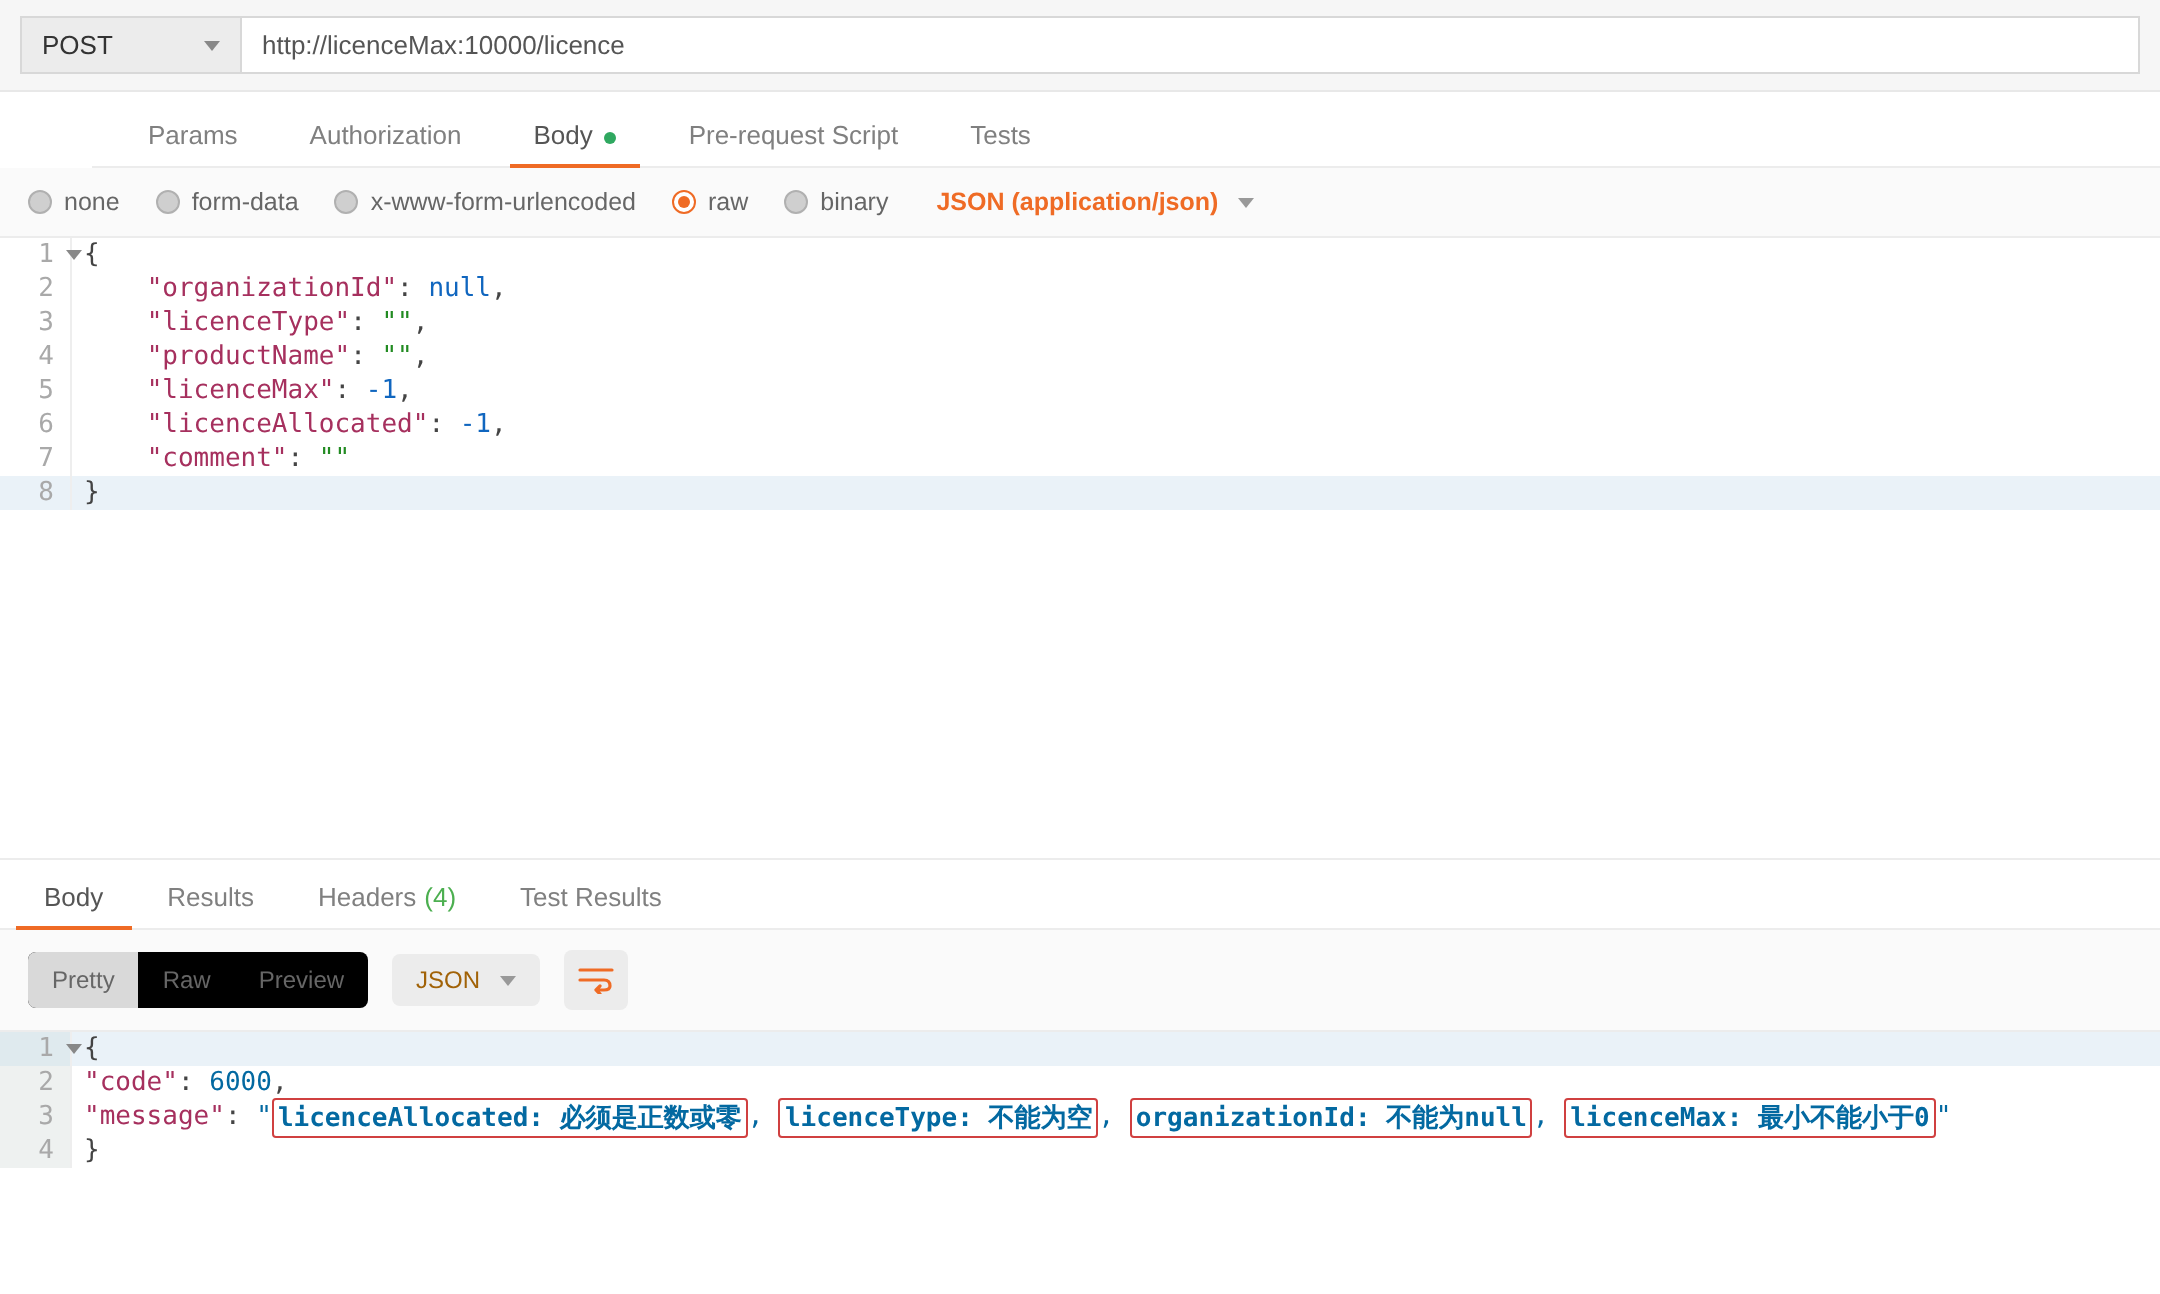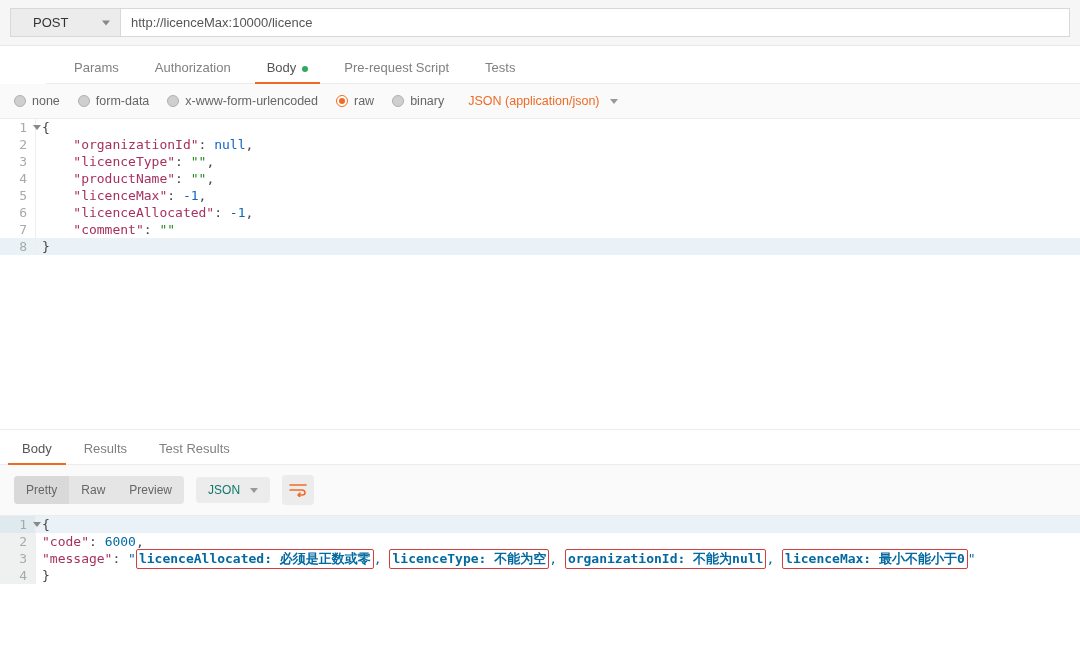--- a/index.html
+++ b/index.html
@@ -24,7 +24,7 @@
     background: #ececec;
     border: 1px solid #d8d8d8;
     border-right:none;
-    padding: 6px 22px;
+    padding: 6px 10px;
     display: flex;
     align-items: center;
     gap: 36px;

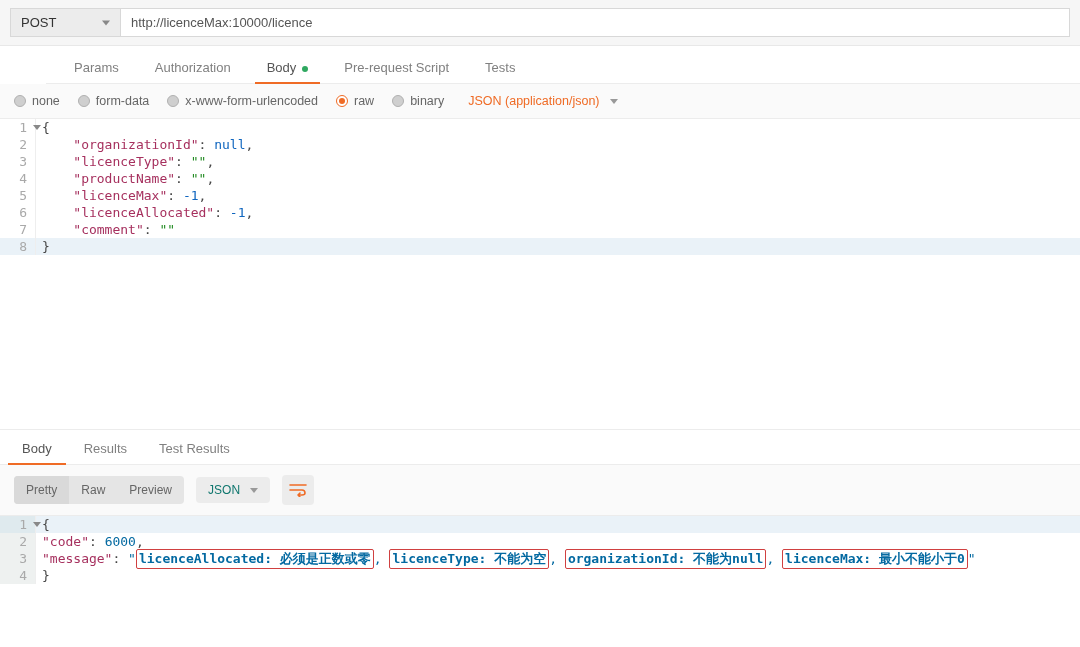--- a/index.html
+++ b/index.html
@@ -75,7 +75,7 @@
   .radio.sel .r-outer{background:#fff;border-color:#ef6b25;}
   .r-inner{width:6px;height:6px;border-radius:50%;background:#ef6b25;display:none;}
   .radio.sel .r-inner{display:block;}
-  .content-type{color:#ef6b25;display:flex;align-items:center;gap:10px;margin-left:6px;}
+  .content-type{color:#ef6b25;display:flex;align-items:center;gap:10px;margin-left:6px;font-weight:bold;}
   .ct-caret{width:0;height:0;border-left:4px solid transparent;border-right:4px solid transparent;border-top:5px solid #999;}
   
   .editor { font-family: Menlo, Consolas, monospace; font-size:13px; color:#333; background:#fff;}

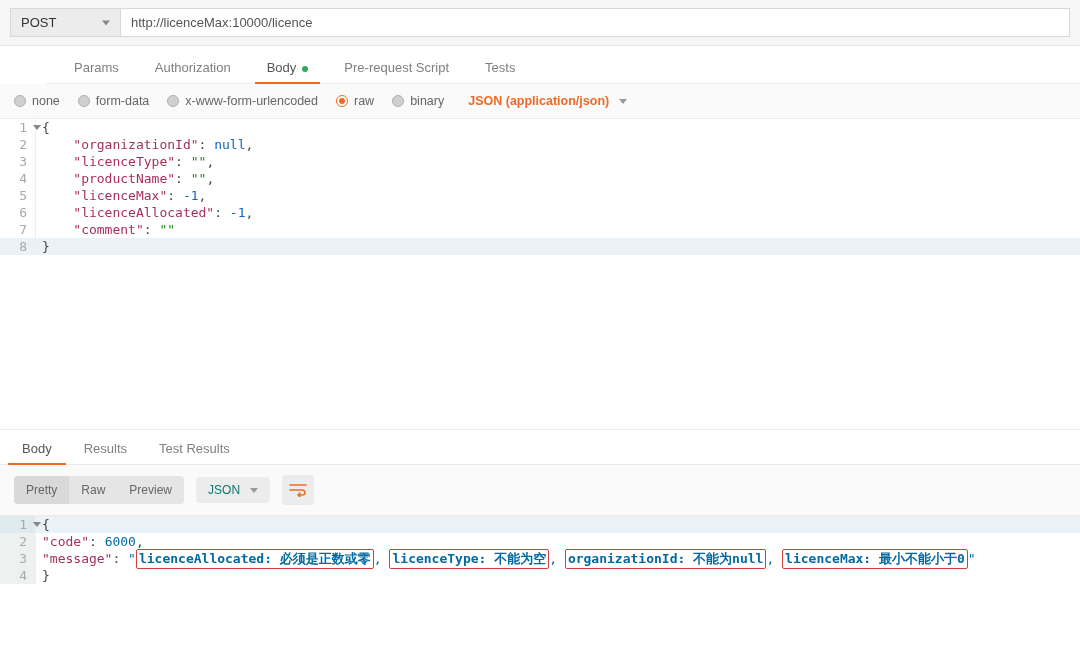--- a/index.html
+++ b/index.html
@@ -195,6 +195,7 @@
 <div class="resp-tabs">
   <div class="resp-tab active"><span>Body</span></div>
   <div class="resp-tab"><span>Results</span></div>
+  <div class="resp-tab"><span>Headers</span><span style="color:#4caf50;margin-left:4px">(4)</span></div>
   <div class="resp-tab"><span>Test Results</span></div>
 </div>
 

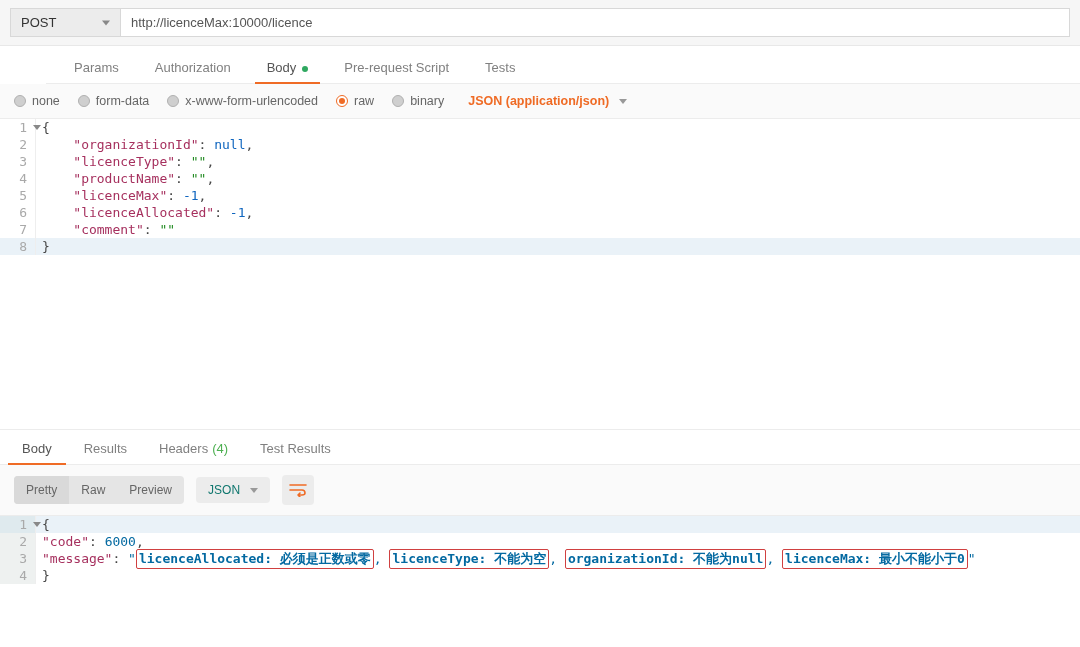--- a/index.html
+++ b/index.html
@@ -96,7 +96,7 @@
   .resp-tab.active{color:#555;}
   .resp-tab.active::after{content:"";position:absolute;left:2px;right:2px;bottom:-1px;height:2px;background:#ef6b25;}
   .toolbar{display:flex;align-items:center;padding:10px 14px;gap:12px;border-bottom:1px solid #ececec;background:#fafafa;}
-  .pill-group{display:flex;background:#e5e5e5;border-radius:4px;overflow:hidden;justify-content:space-between;}
+  .pill-group{display:flex;background:#000000;border-radius:4px;overflow:hidden;justify-content:space-between;}
   .pill{padding:7px 12px;font-size:12px;color:#666;cursor:pointer;}
   .pill.active{background:#d9d9d9;}
   .json-pick{display:flex;align-items:center;gap:10px;background:#ececec;border-radius:4px;padding:6px 12px;font-size:12px;color:#0f766e;}

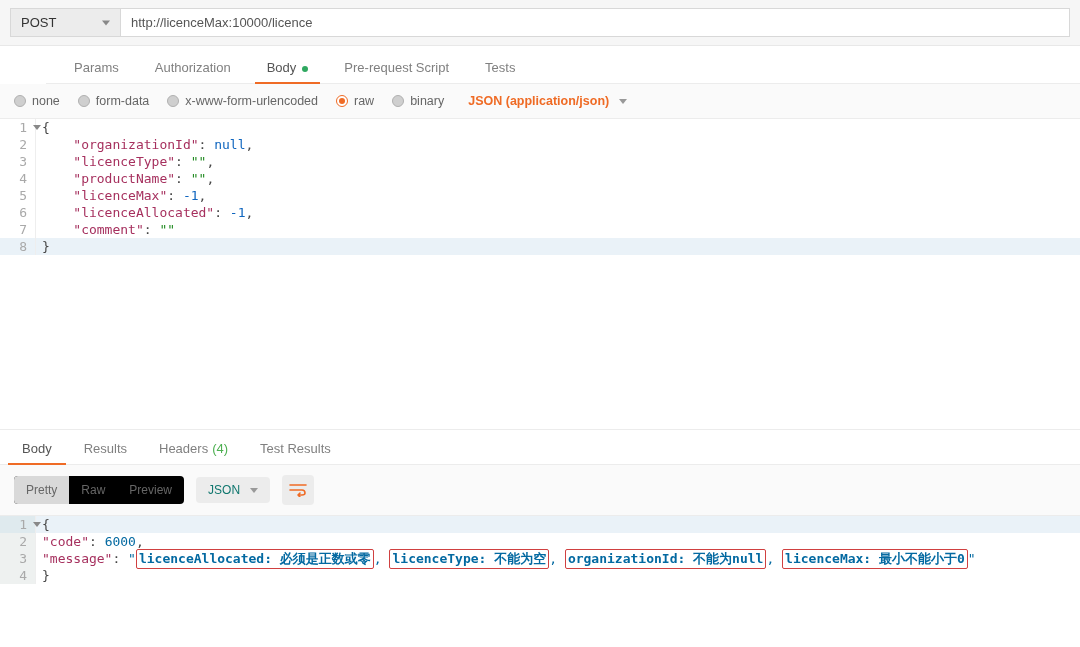--- a/index.html
+++ b/index.html
@@ -99,7 +99,7 @@
   .pill-group{display:flex;background:#000000;border-radius:4px;overflow:hidden;justify-content:space-between;}
   .pill{padding:7px 12px;font-size:12px;color:#666;cursor:pointer;}
   .pill.active{background:#d9d9d9;}
-  .json-pick{display:flex;align-items:center;gap:10px;background:#ececec;border-radius:4px;padding:6px 12px;font-size:12px;color:#0f766e;}
+  .json-pick{display:flex;align-items:center;gap:10px;background:#ececec;border-radius:4px;padding:6px 12px;font-size:12px;color:#a16207;}
   .wrap-btn{width:32px;height:30px;border-radius:4px;background:#ececec;display:flex;align-items:center;justify-content:center;color:#ef6b25;font-size:16px;}
   .resp-editor .gutter{background:#eef1f0;}
   .resp-editor .row.hl .gutter{background:#dfeaee;}

